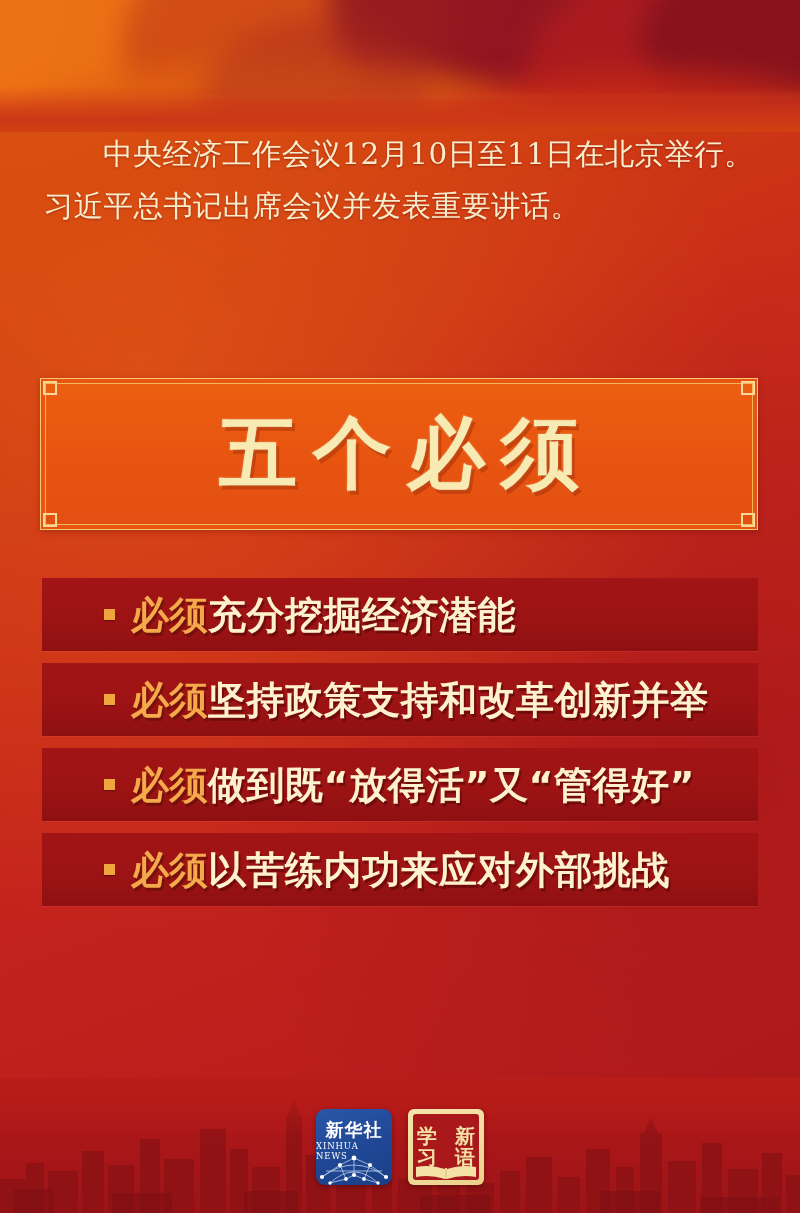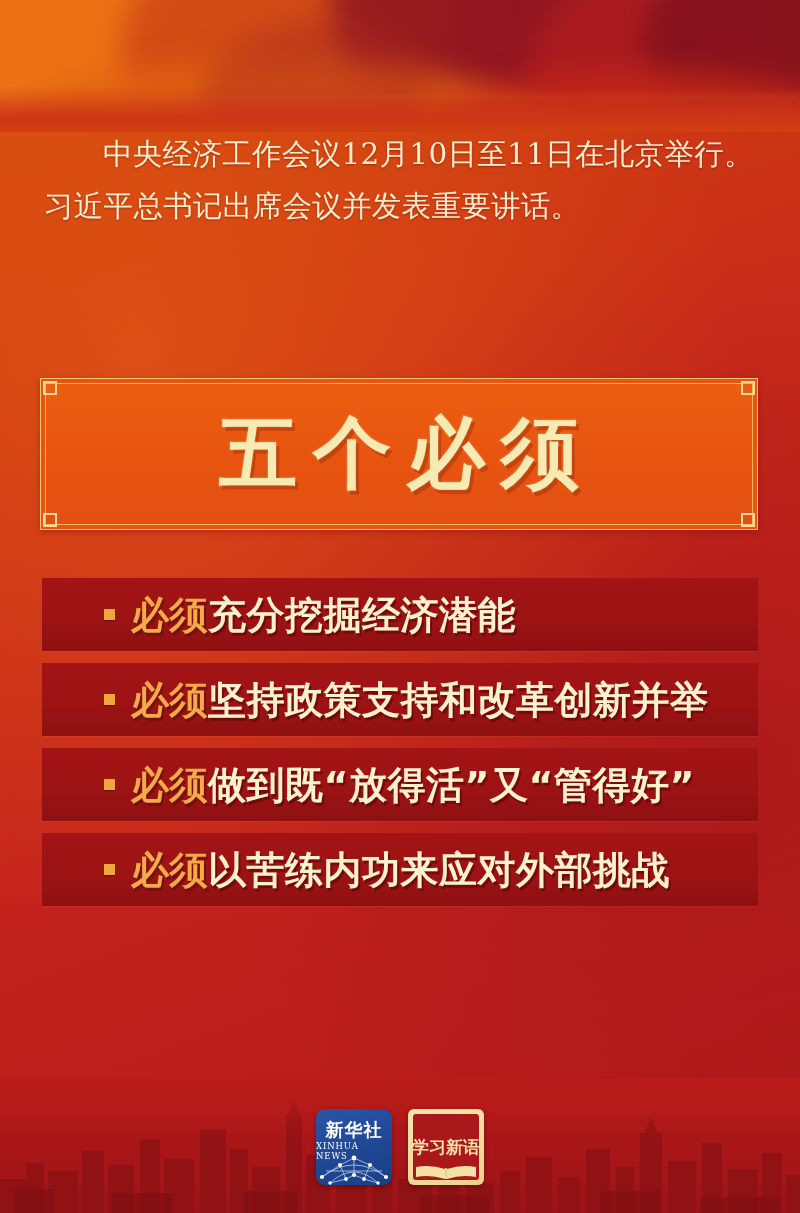--- a/index.html
+++ b/index.html
@@ -121,7 +121,7 @@
   .xx-inner{position:absolute;inset:5px;background:#a9181a;border-radius:3px;}
   .xx-text{
     position:absolute;inset:0;display:flex;align-items:center;justify-content:center;
-    color:#f3e1a6;font-weight:bold;font-size:17px;line-height:21px;text-align:center;
+    color:#f3e1a6;font-weight:bold;font-size:20px;line-height:21px;text-align:center;
     font-family:"DejaVu Serif","Liberation Serif",serif;
     letter-spacing:0px;
   }

